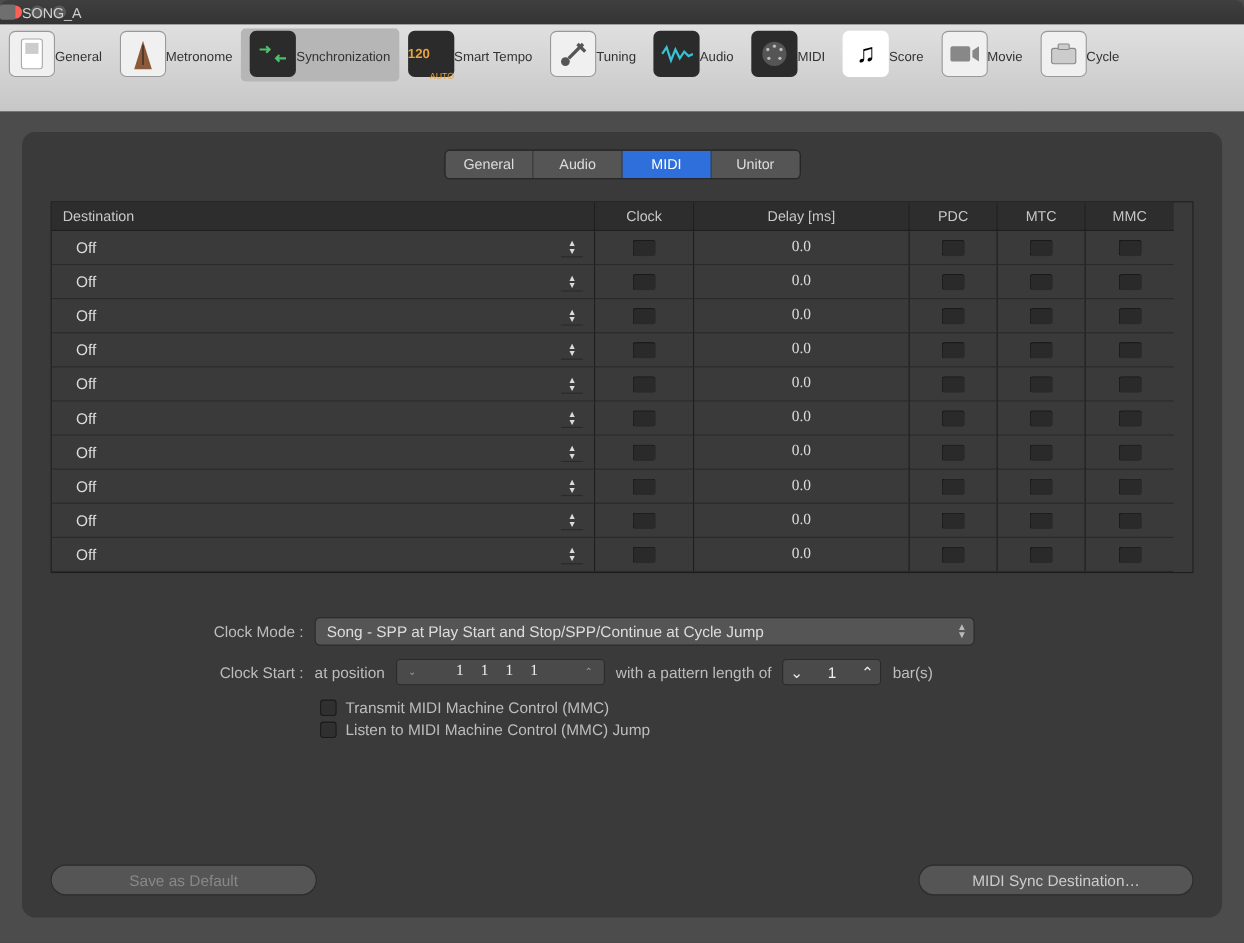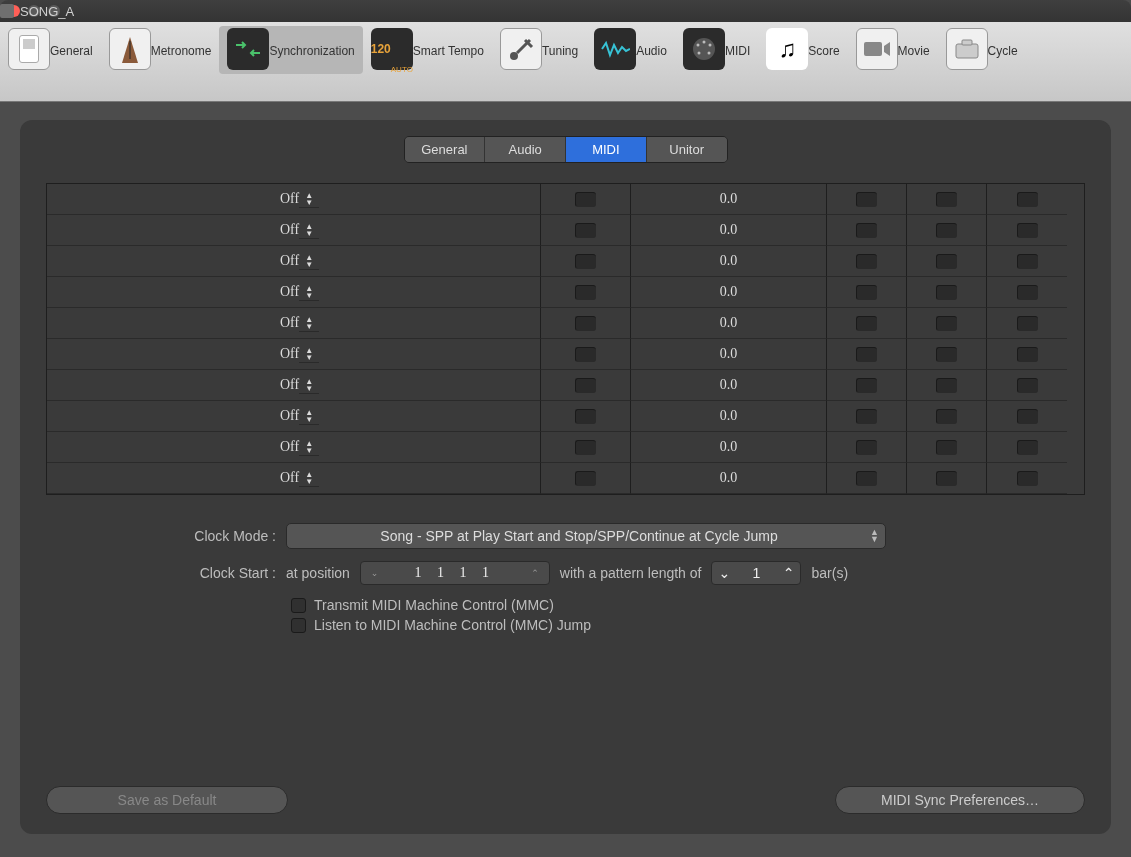--- a/index.html
+++ b/index.html
@@ -310,6 +310,14 @@
       </div>
 
     <div class="table">
+      <div class="thead">
+        <div>Destination</div>
+        <div class="hc">Clock</div>
+        <div class="hc">Delay [ms]</div>
+        <div class="hc">PDC</div>
+        <div class="hc">MTC</div>
+        <div class="hc">MMC</div>
+      </div>
       <div id="tbody">
           <div class="trow">
             <div class="dest">

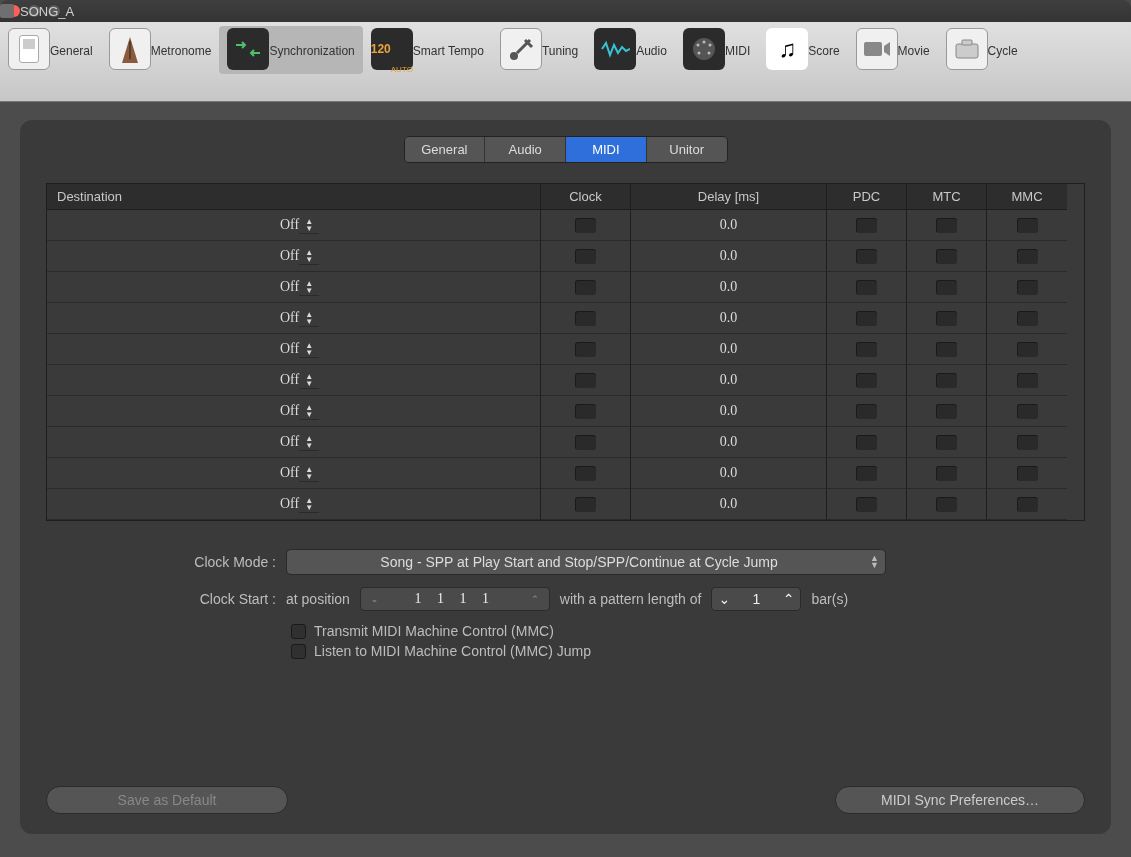--- a/index.html
+++ b/index.html
@@ -135,10 +135,9 @@
   }
   .trow div:last-child{border-right:none;}
   .trow .dest {
-    justify-content: center;
+    justify-content: space-between;
     padding-left: 22px;
     position: relative;
-    font-family: Liberation Serif, serif;
   }
   .stepper {
     width: 14px; height: 18px;

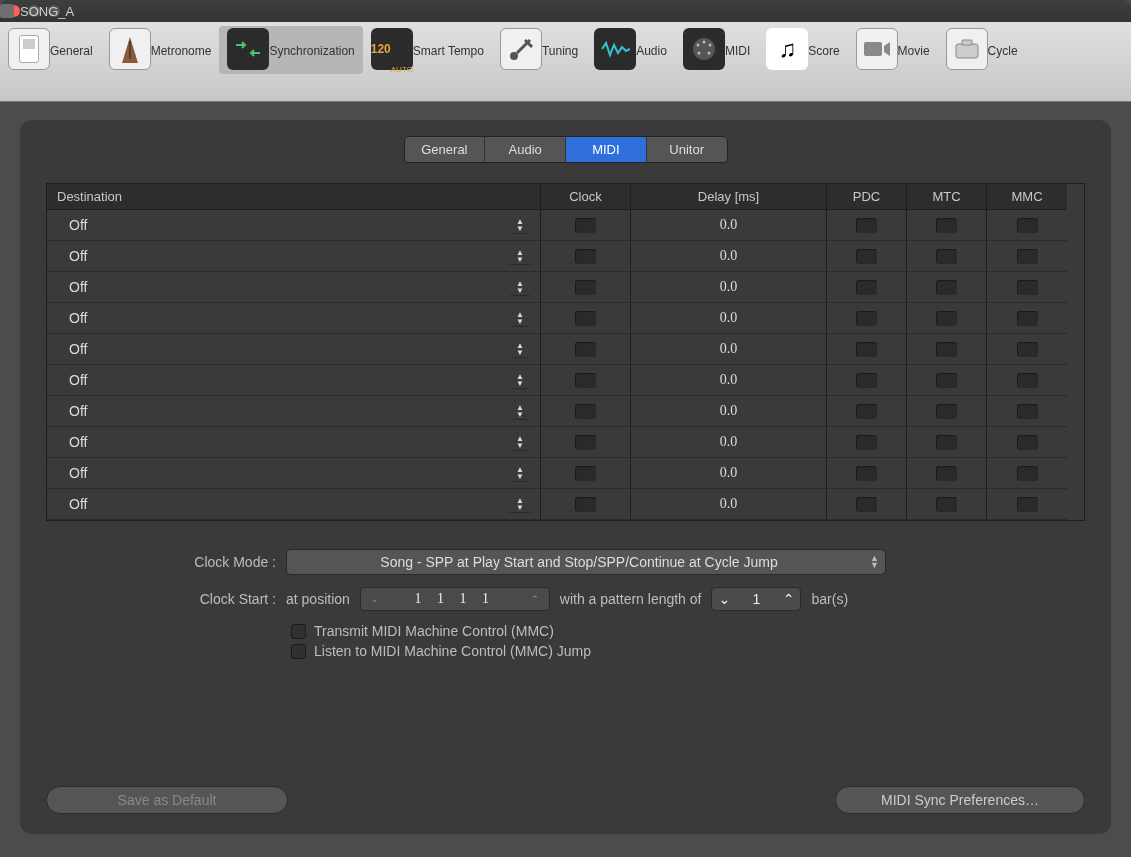--- a/index.html
+++ b/index.html
@@ -155,7 +155,7 @@
   .delay { justify-content: center; color:#bdbdbd;font-family:Liberation Serif, serif;}
 
   
-  .form-rows { margin-top: 28px; padding-left: 70px; font-size: 14px; color:#bdbdbd; }
+  .form-rows { margin-top: 40px; padding-left: 70px; font-size: 14px; color:#bdbdbd; }
   .form-row { display:flex; align-items:center; margin-bottom: 12px; gap: 10px;}
   .form-label { width: 160px; text-align: right; }
   .dropdown {

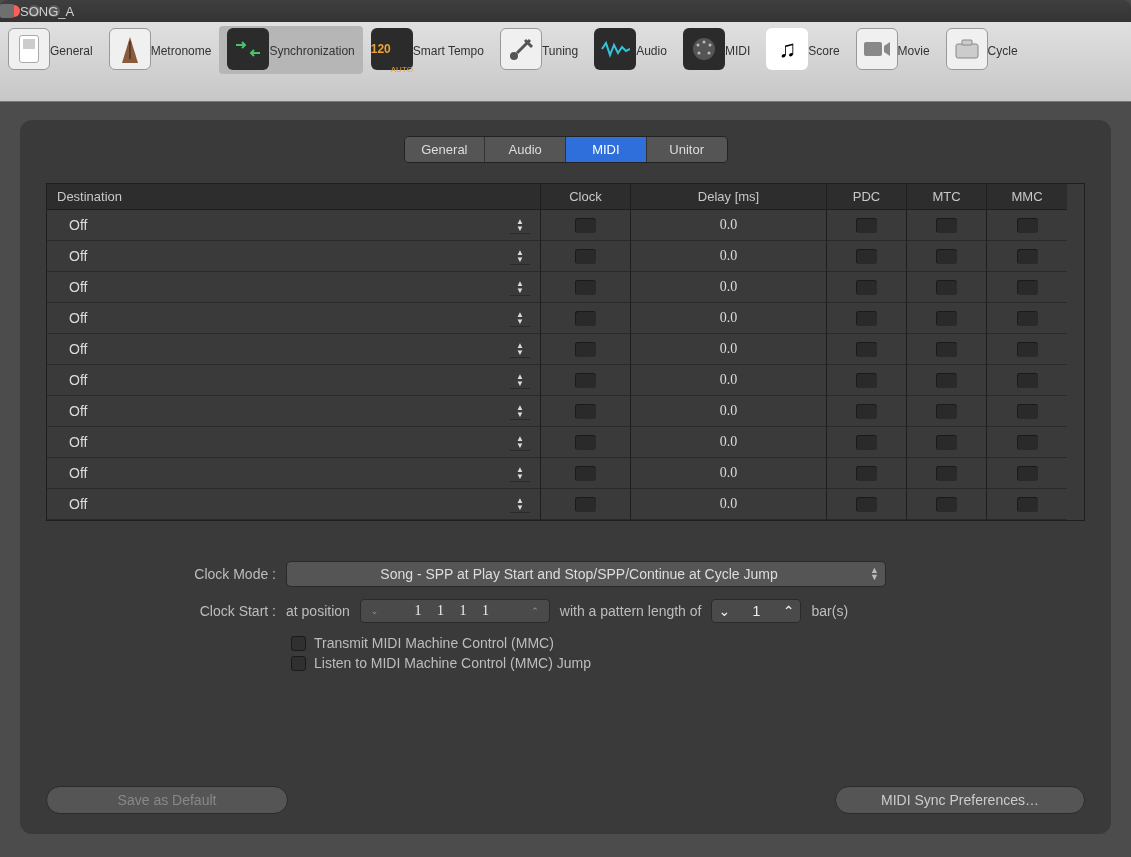--- a/index.html
+++ b/index.html
@@ -162,7 +162,7 @@
     background:#555; border:1px solid #2a2a2a; border-radius:5px;
     padding: 4px 24px 4px 10px; color:#ddd; position:relative;
     width: 600px; font-size:14px;
-    display:flex; align-items:center; justify-content:center;
+    display:flex; align-items:center; justify-content:flex-start;
   }
   .dropdown .dd-arrows {
     position:absolute; right:6px; font-size:9px; color:#bbb; display:flex; flex-direction:column; line-height:7px;

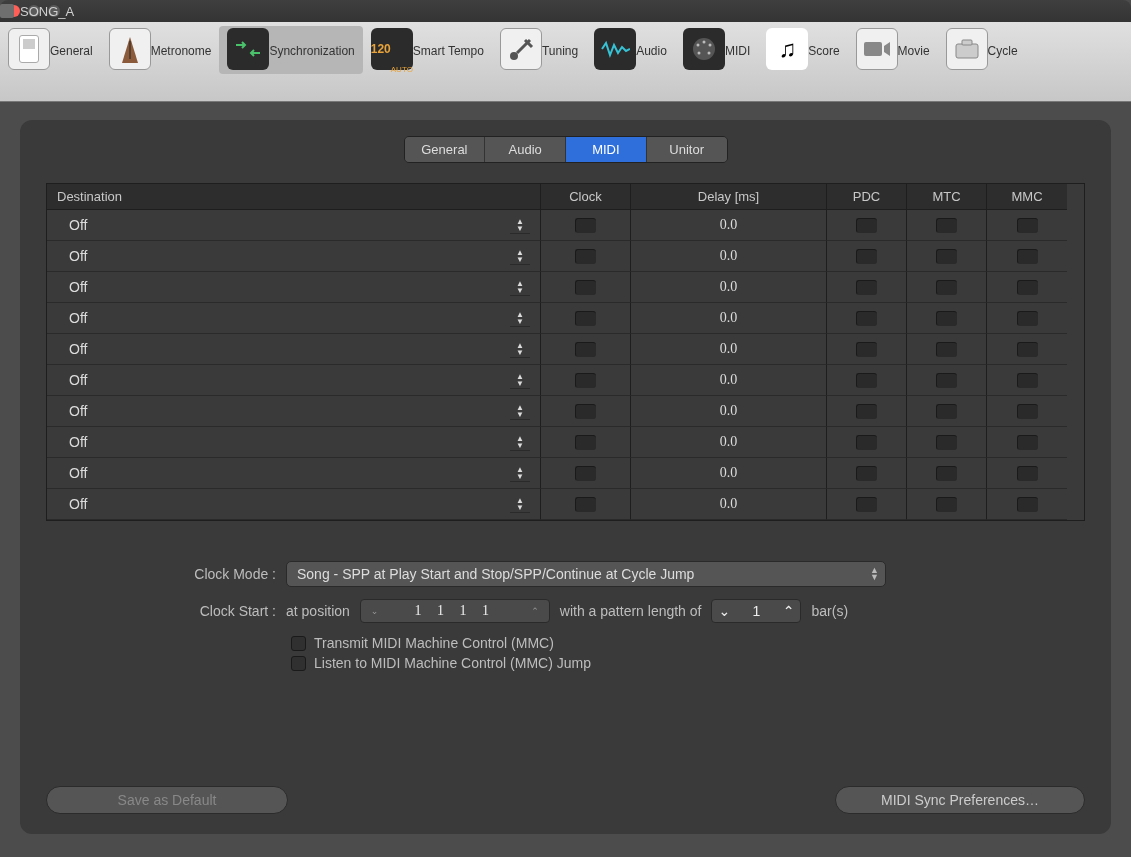--- a/index.html
+++ b/index.html
@@ -582,7 +582,7 @@
       <span>Save as Default</span>
     </div>
     <div class="footer-btn footer-right">
-      <span>MIDI Sync Preferences…</span>
+      <span>MIDI Sync Destination…</span>
     </div>
 
   </div>

